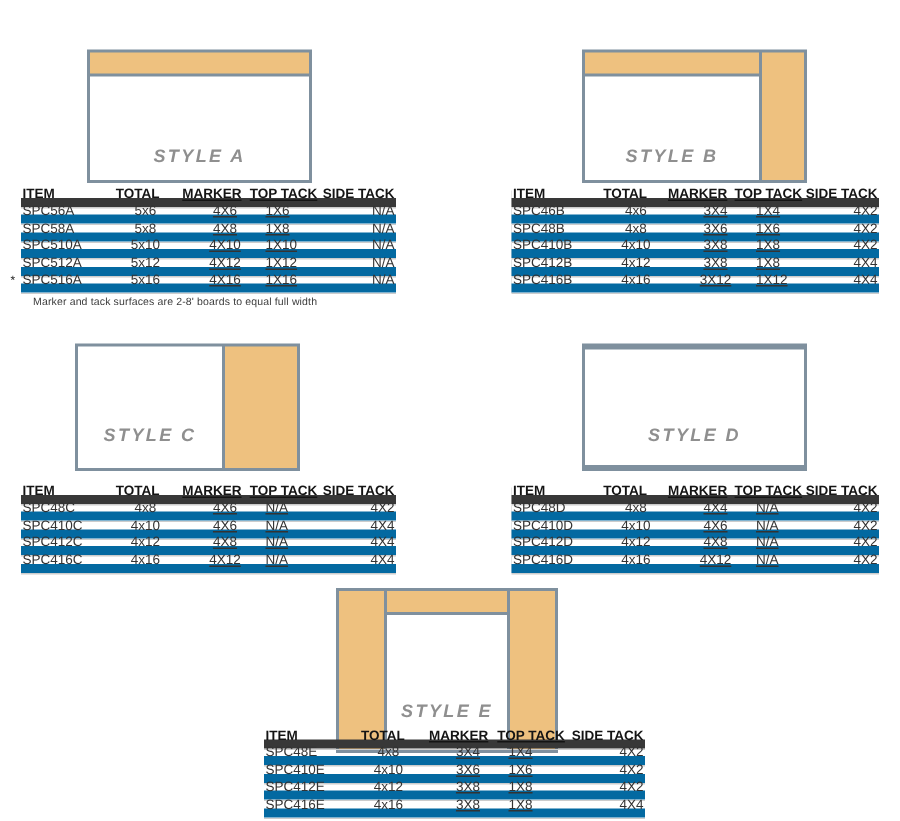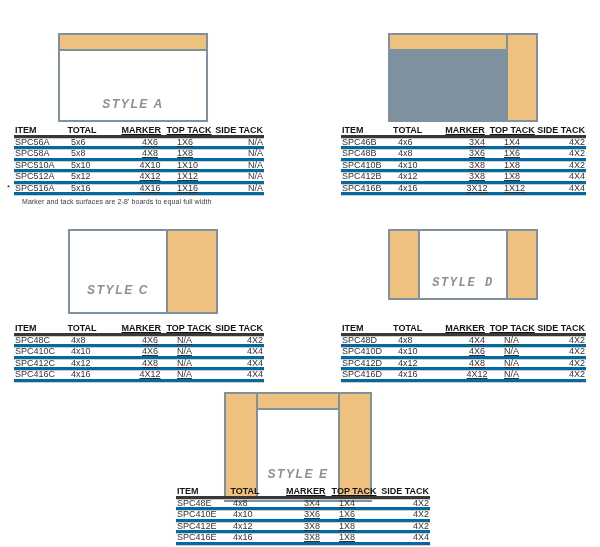--- a/index.html
+++ b/index.html
@@ -52,6 +52,9 @@
   <div class="diagram" style="left:388px; top:33px; width:150px; height:89px; flex-direction:row;">
     <div class="col">
       <div class="band-tan" style="height:14px;"></div>
+      <div class="white-area">
+        <span class="style-label">STYLE B</span>
+      </div>
     </div>
     <div class="band-tan" style="width:28px;"></div>
   </div>

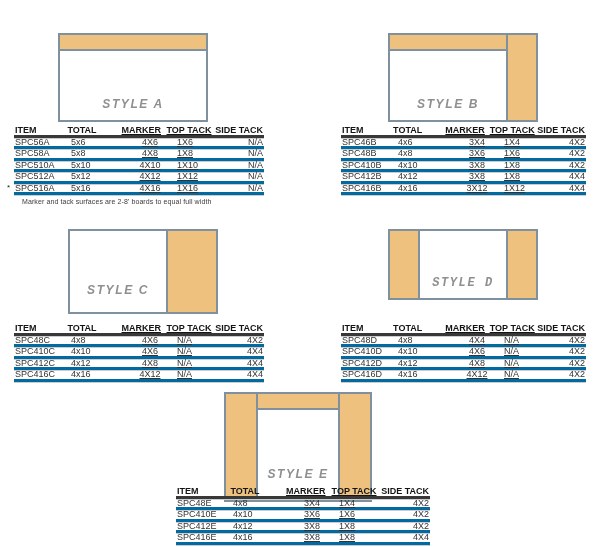--- a/index.html
+++ b/index.html
@@ -25,7 +25,7 @@
   .spec-table { position:absolute; font-size:9px; color:#333; }
   .trow {
     display:flex; align-items:center; height:11.5px; box-sizing:border-box;
-    border-bottom:3px solid #0369a1; box-shadow:0 1px 0 #cccccc;
+    border-bottom:6px solid #0369a1; box-shadow:0 1px 0 #cccccc;
   }
   .thead { font-weight:bold; color:#141414; border-bottom-color:#383838; }
   .cell { white-space:nowrap; overflow:visible; }

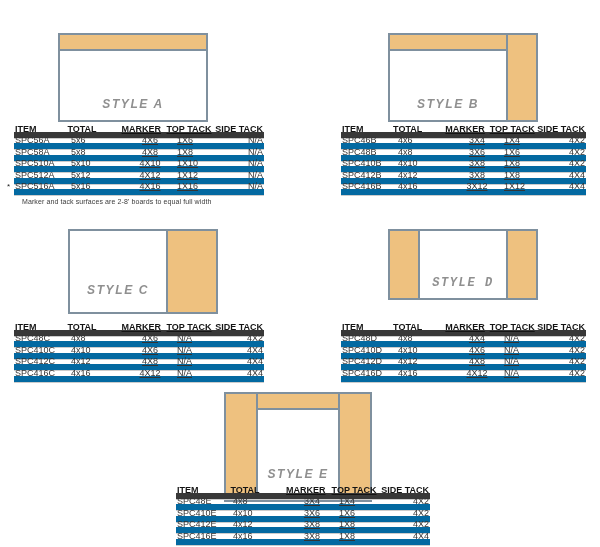--- a/index.html
+++ b/index.html
@@ -30,7 +30,7 @@
   .thead { font-weight:bold; color:#141414; border-bottom-color:#383838; }
   .cell { white-space:nowrap; overflow:visible; }
   .c0 { width:56px; text-align:left; padding-left:1px; position:relative; }
-  .c1 { width:52px; }
+  .c1 { width:52px; text-align:center; }
   .c2 { width:54px; text-align:center;text-decoration:underline; }
   .c3 { width:52px; text-align:left;text-decoration:underline; }
   .c4 { flex:1; text-align:right; padding-right:1px; }

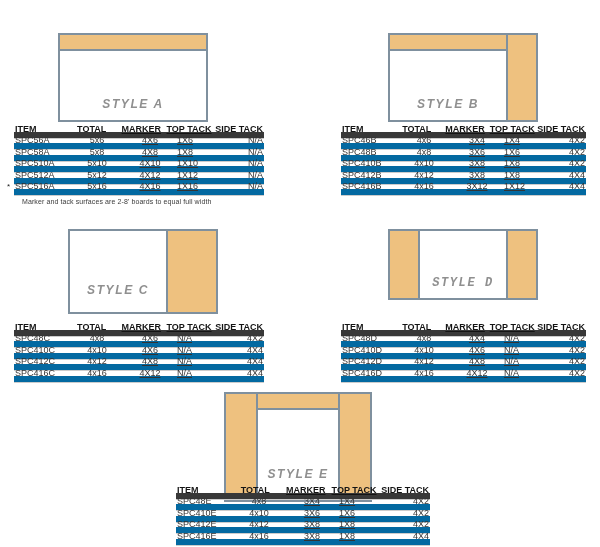--- a/index.html
+++ b/index.html
@@ -59,7 +59,7 @@
     <div class="band-tan" style="width:28px;"></div>
   </div>
 
-  <div class="diagram" style="left:68px; top:229px; width:150px; height:85px; flex-direction:row;">
+  <div class="diagram" style="left:50px; top:229px; width:150px; height:85px; flex-direction:row;">
     <div class="white-area">
       <span class="style-label">STYLE C</span>
     </div>

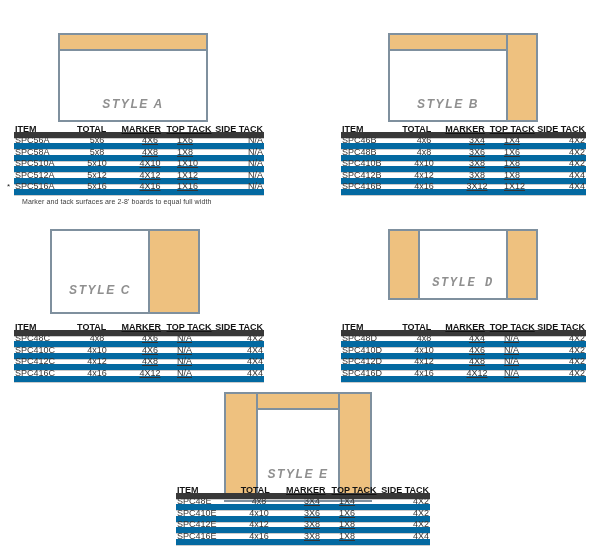--- a/index.html
+++ b/index.html
@@ -66,7 +66,7 @@
     <div class="band-tan" style="width:48px;"></div>
   </div>
 
-  <div class="diagram" style="left:388px; top:229px; width:150px; height:71px; flex-direction:row;font-family:Liberation Mono, monospace;">
+  <div class="diagram" style="left:388px; top:229px; width:150px; height:85px; flex-direction:column;">
     <div class="band-tan" style="width:28px;"></div>
     <div class="white-area">
       <span class="style-label">STYLE D</span>

